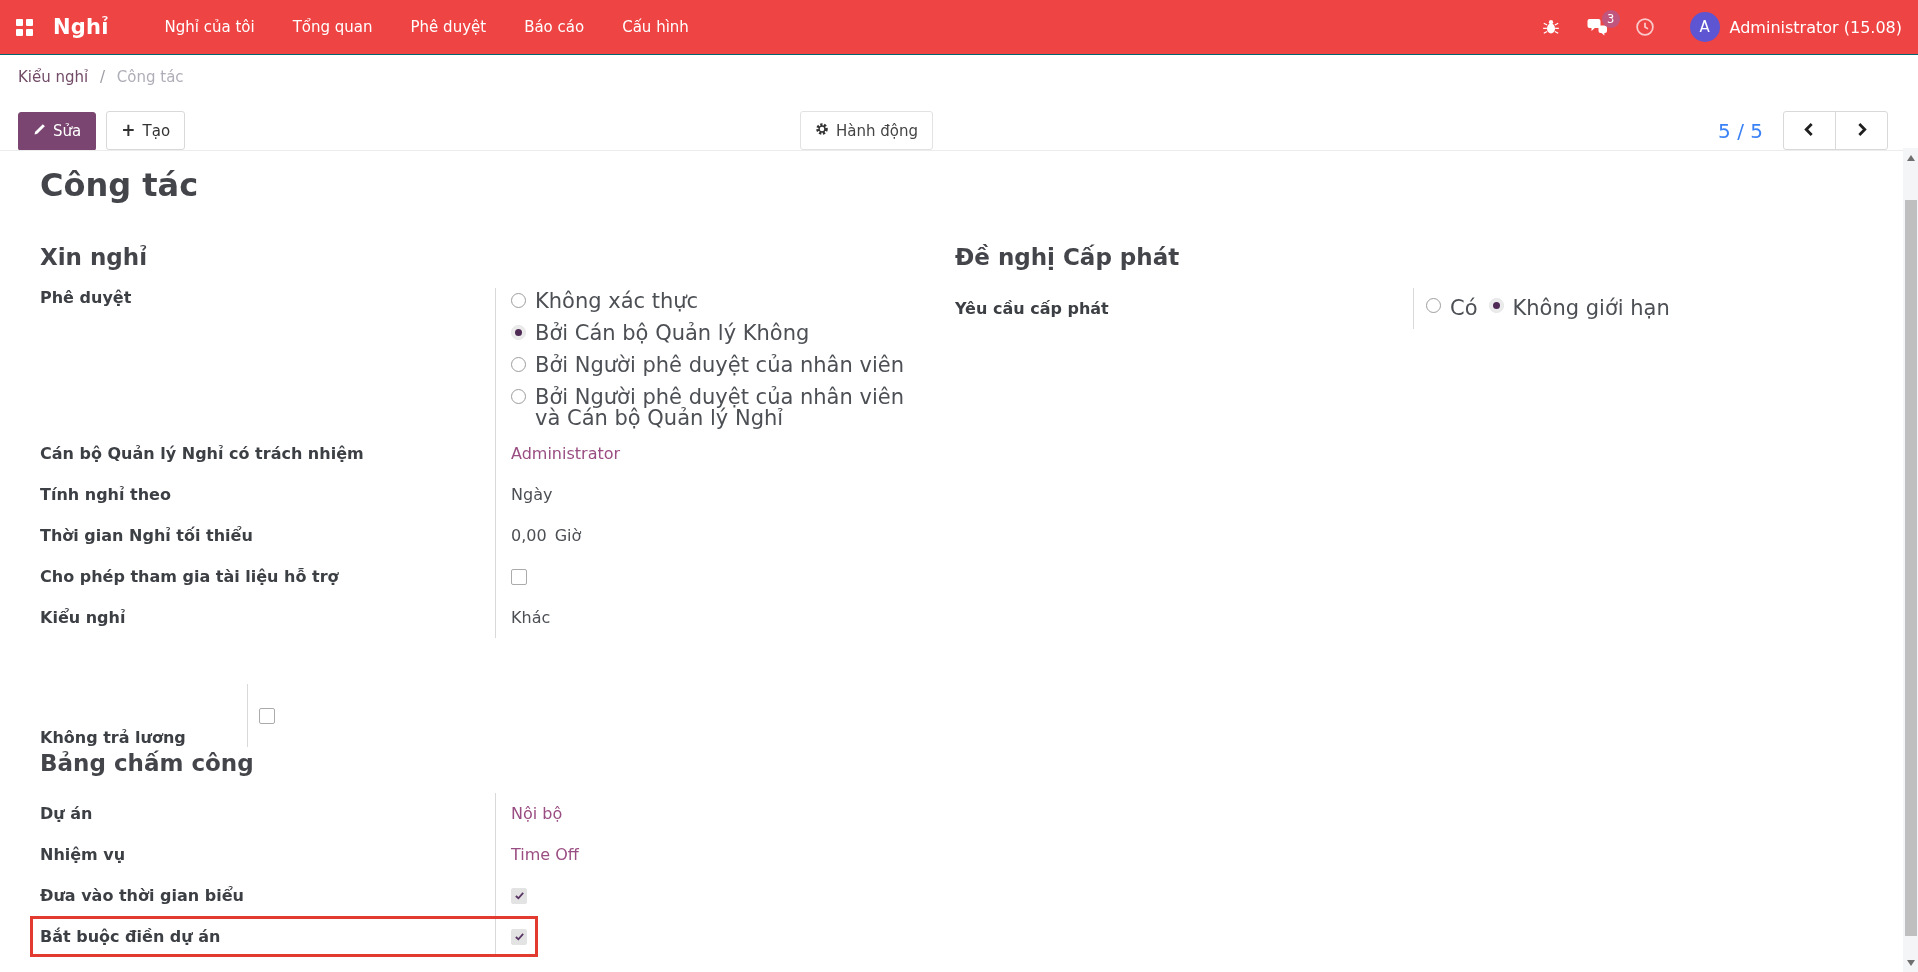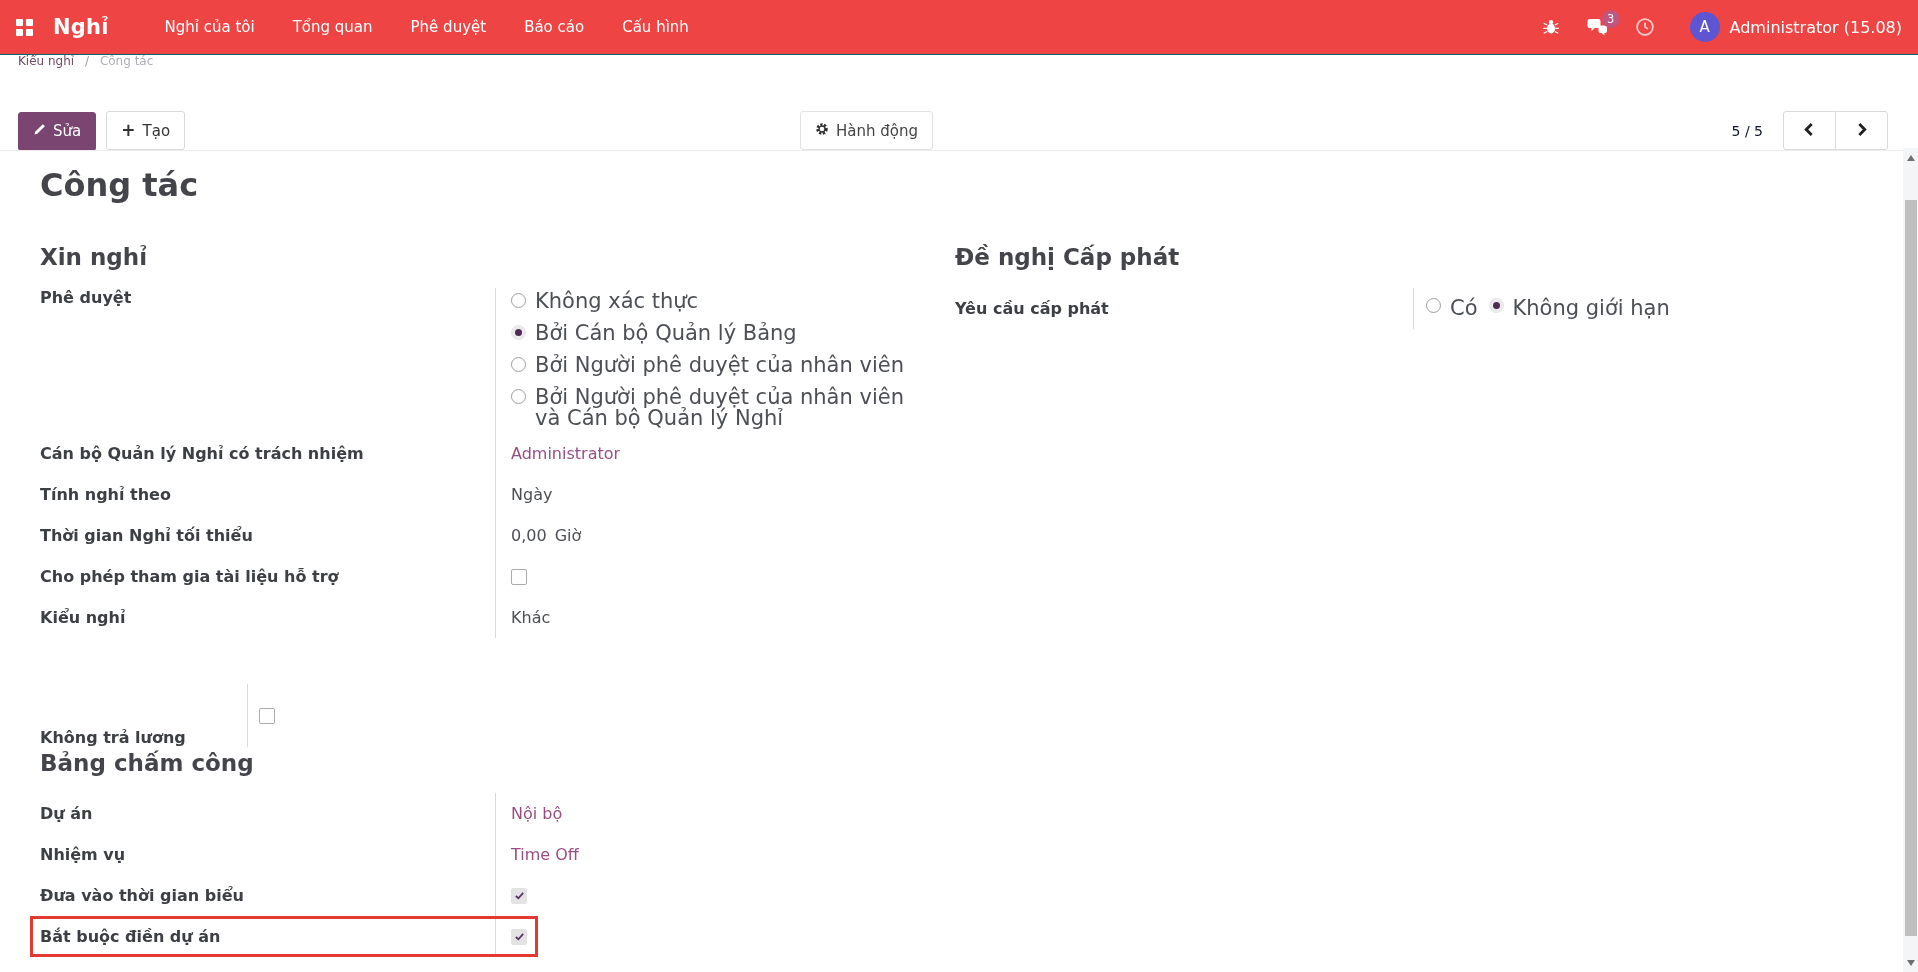--- a/index.html
+++ b/index.html
@@ -29,7 +29,7 @@
     display:flex;align-items:center;justify-content:center;font-size:15px;}
   .user-name{font-size:16px;}
   
-  .breadcrumb{position:absolute;top:54px;left:18px;font-size:12px;}
+  .breadcrumb{position:absolute;top:68px;left:18px;font-size:15px;}
   .bc-parent{color:#714B67;cursor:pointer;}
   .bc-sep{color:#9b9ba3;margin:0 7px;}
   .bc-current{color:#aeaeb8;}

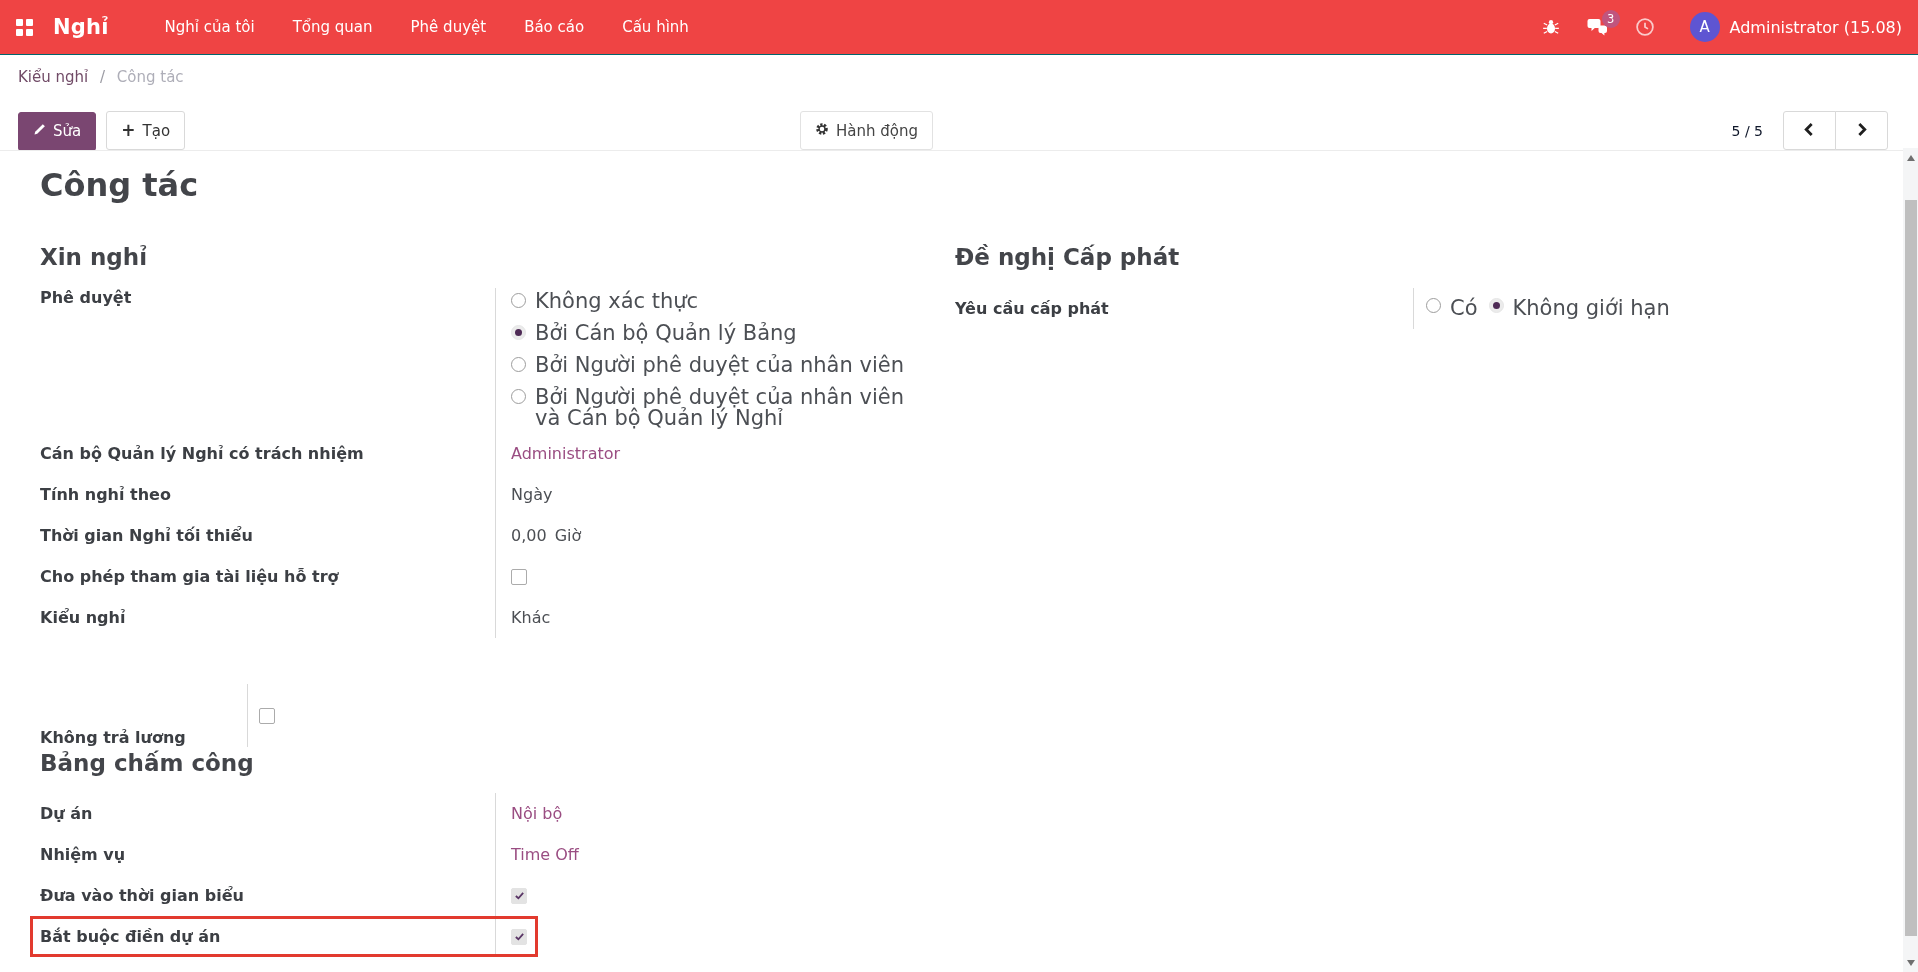--- a/index.html
+++ b/index.html
@@ -41,7 +41,7 @@
   .btn-create{background:#fff;border-color:#d9d9d9;color:#333;margin-left:5px;}
   .btn-action{position:absolute;left:782px;top:0;background:#fff;border-color:#e2e2e2;color:#444;}
   .pager{position:absolute;right:0;top:0;display:flex;align-items:center;gap:20px;}
-  .pager-count{font-size:14px;color:#0f172a;}
+  .pager-count{font-size:20px;color:#3b82f6;}
   .pager-btns{display:flex;}
   .pager-btn{width:53px;height:39px;background:#fff;border:1px solid #d9d9d9;
     display:flex;align-items:center;justify-content:center;cursor:pointer;box-sizing:border-box;}

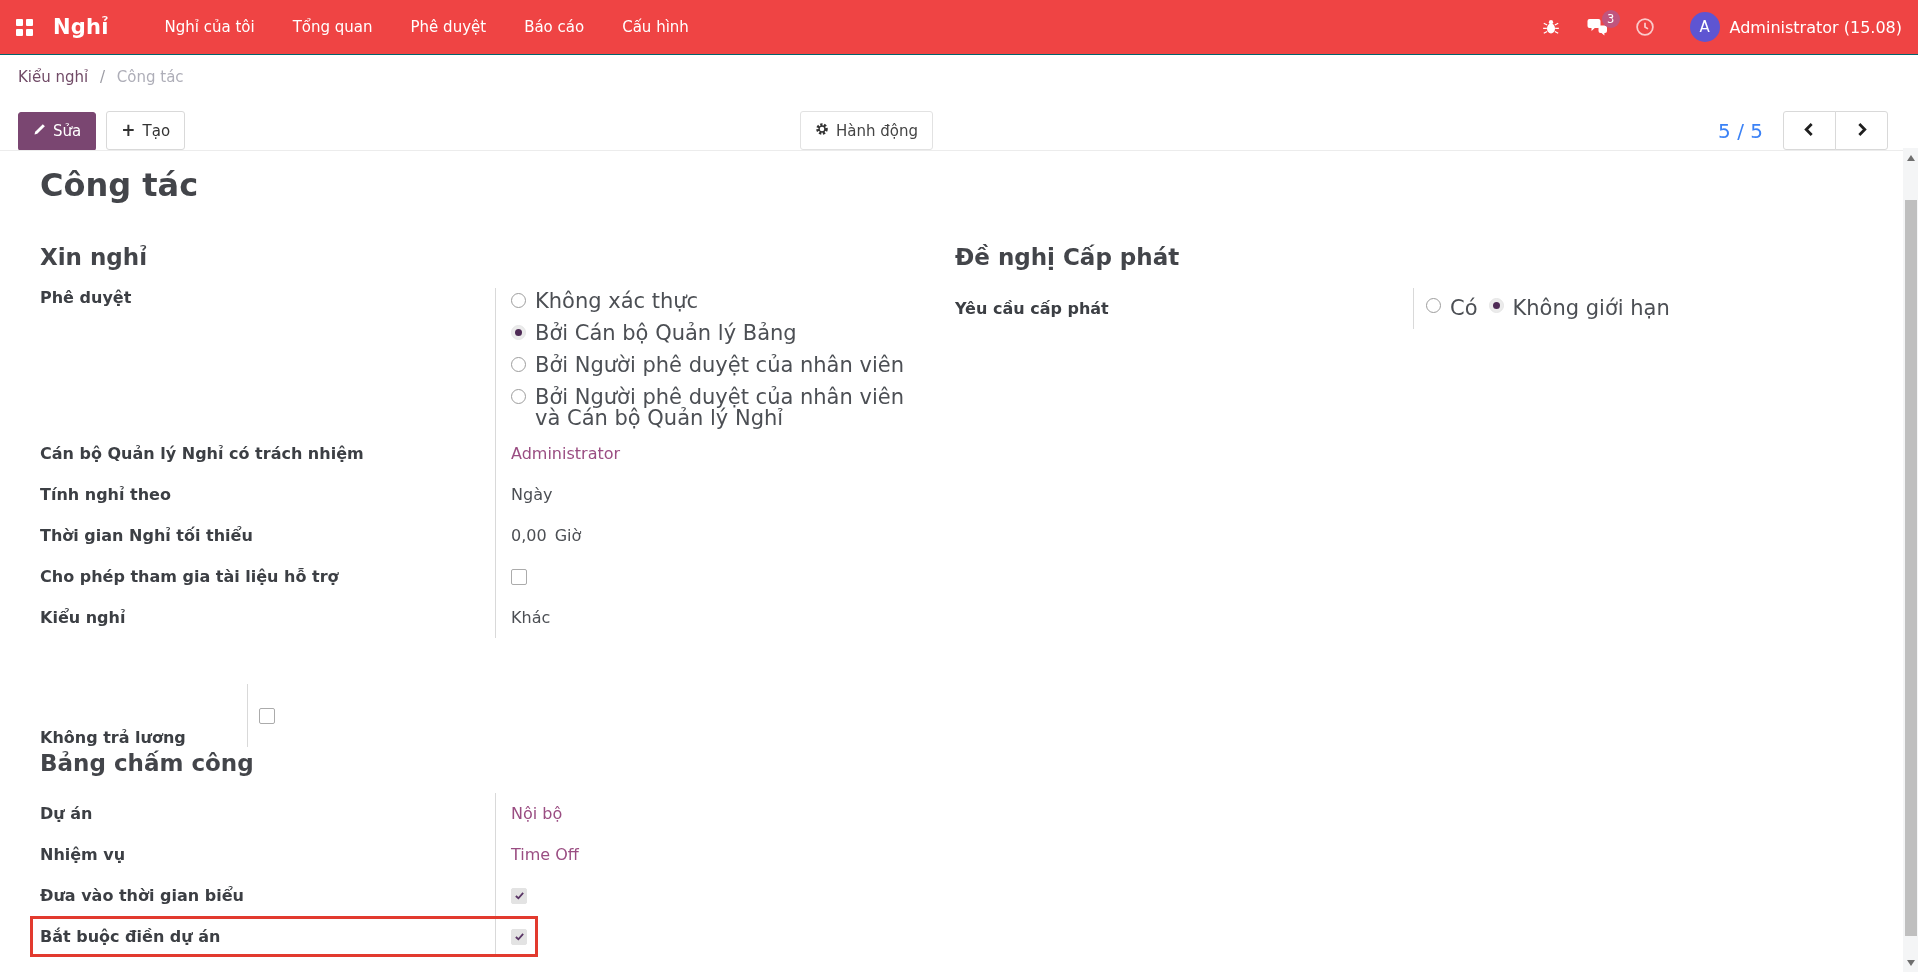--- a/index.html
+++ b/index.html
@@ -215,7 +215,7 @@
         </div>
         <div class="radio-opt">
           <span class="radio sel"></span>
-          <span class="txt">Bởi Cán bộ Quản lý Bảng</span>
+          <span class="txt">Bởi Cán bộ Quản lý Không</span>
         </div>
         <div class="radio-opt">
           <span class="radio"></span>

